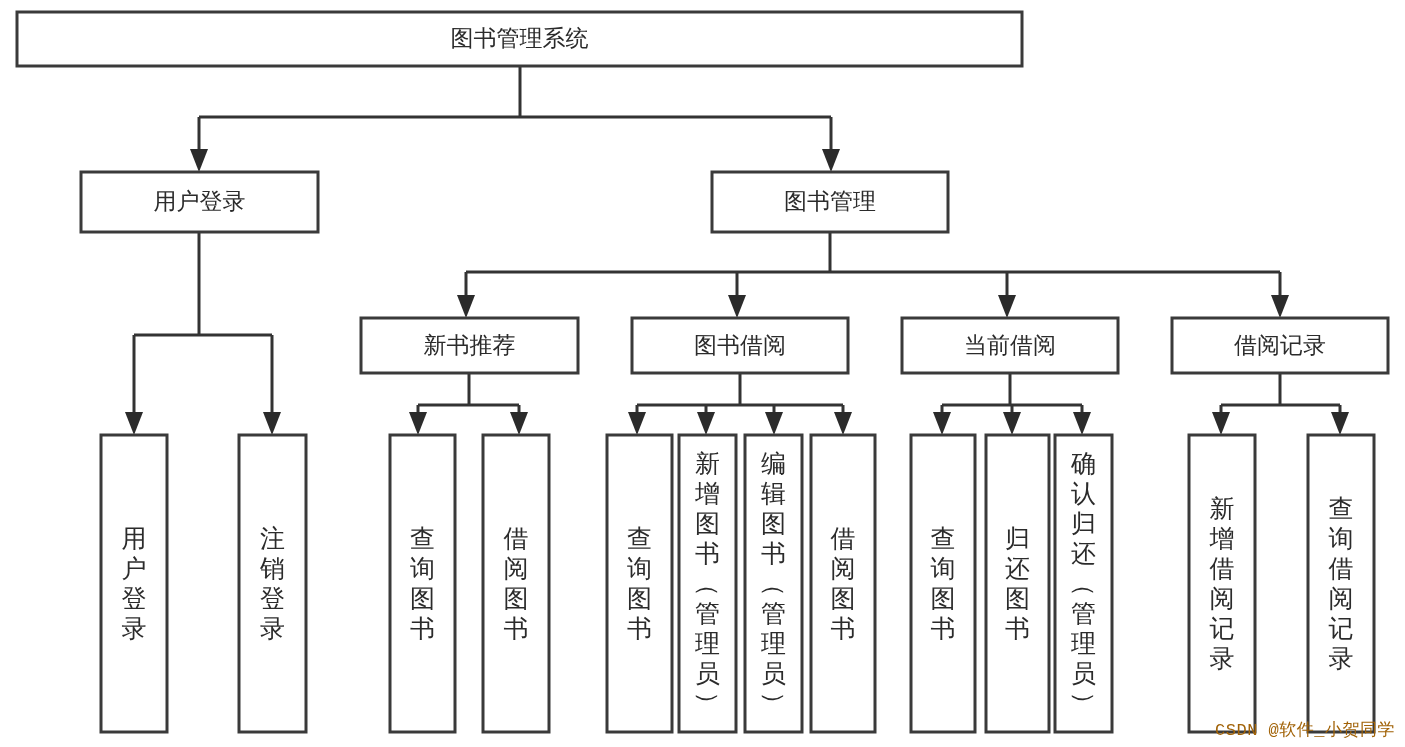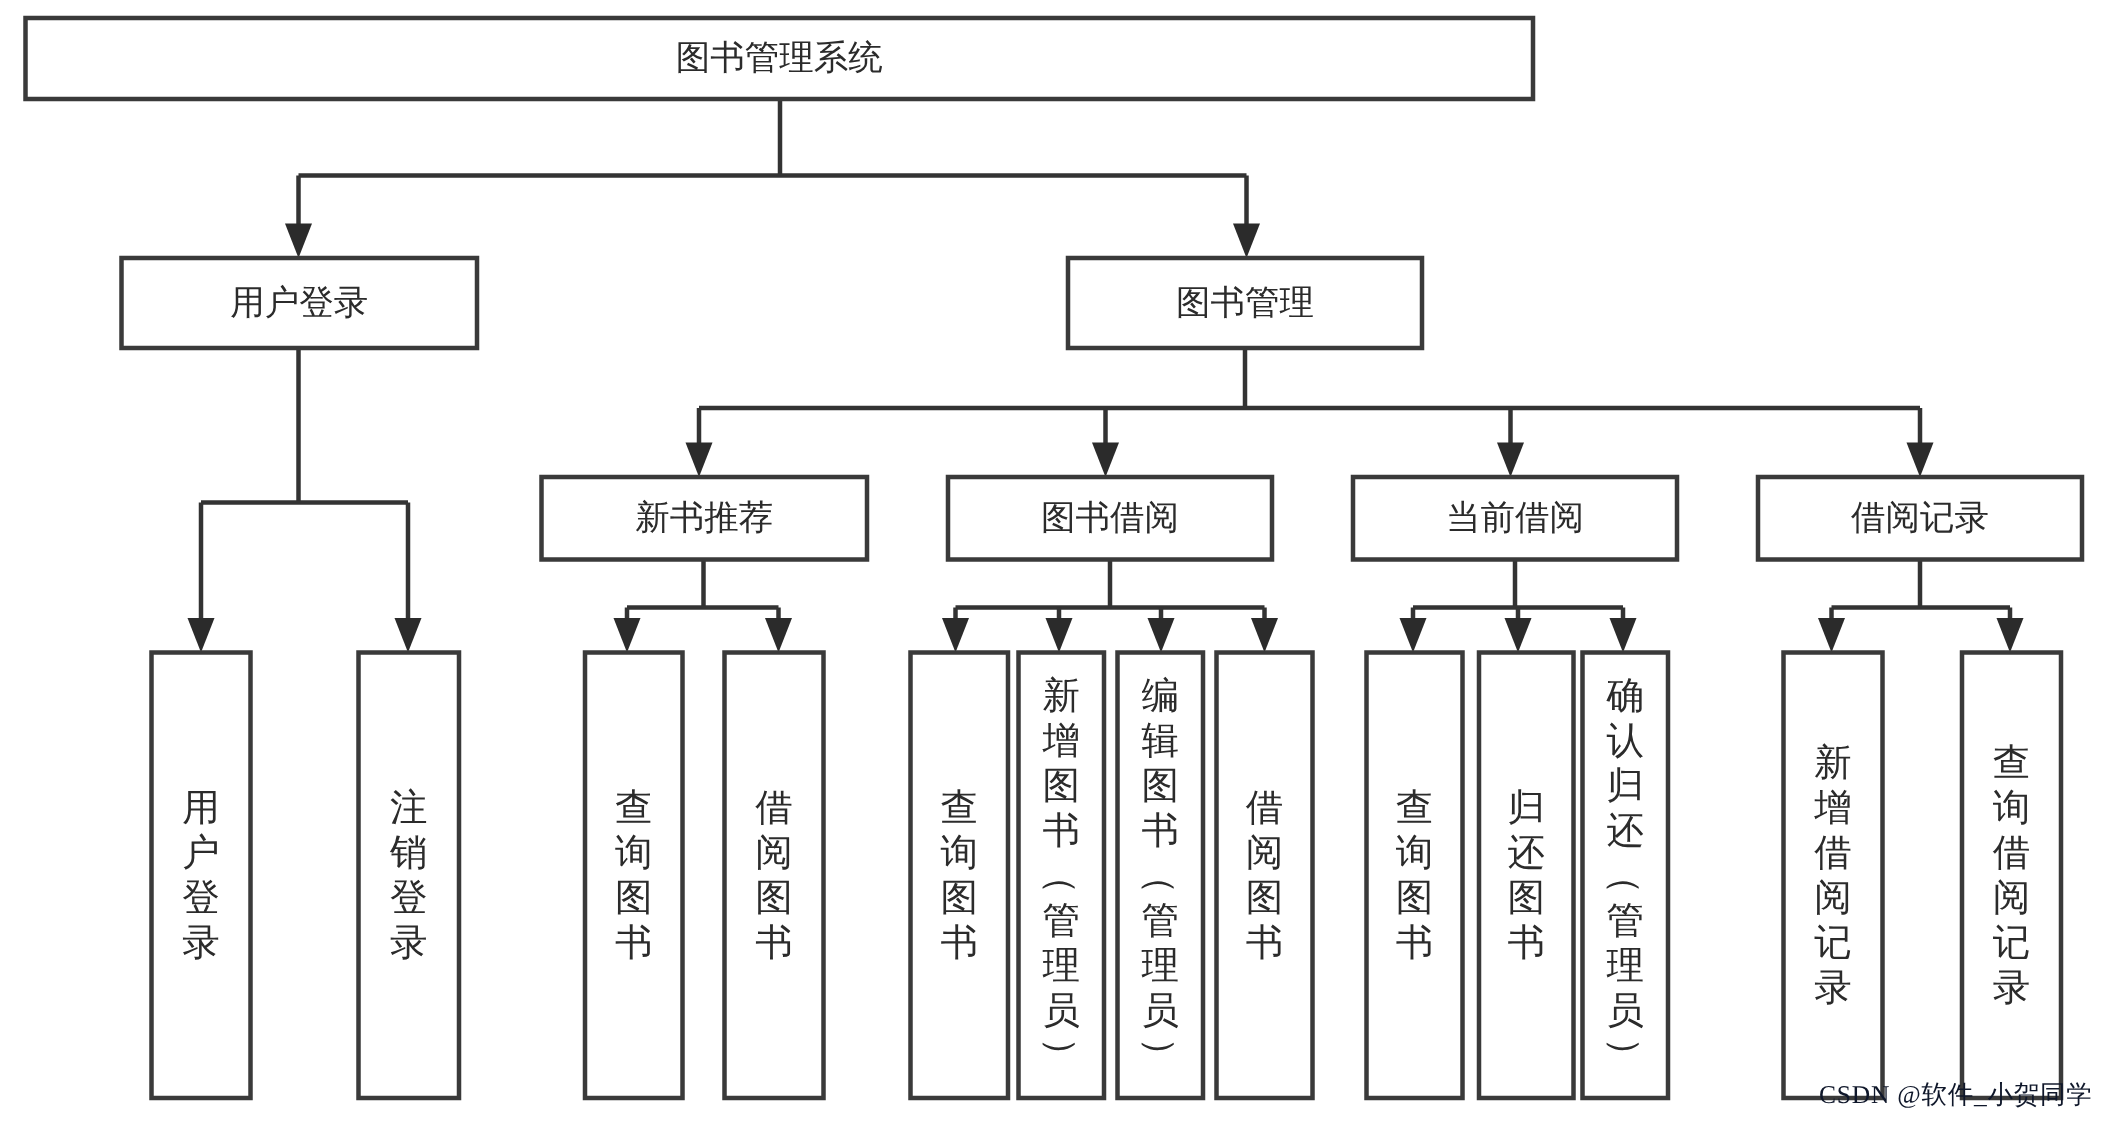--- a/index.html
+++ b/index.html
@@ -60,9 +60,9 @@
     position: absolute;
     right: 10px;
     bottom: 6px;
-    font-family: Liberation Serif, serif;
+    font-family: Liberation Mono, monospace;
     font-size: 17px;
-    color: #0f172a;
+    color: #a16207;
     white-space: nowrap;
     letter-spacing: 0.5px;
   }

